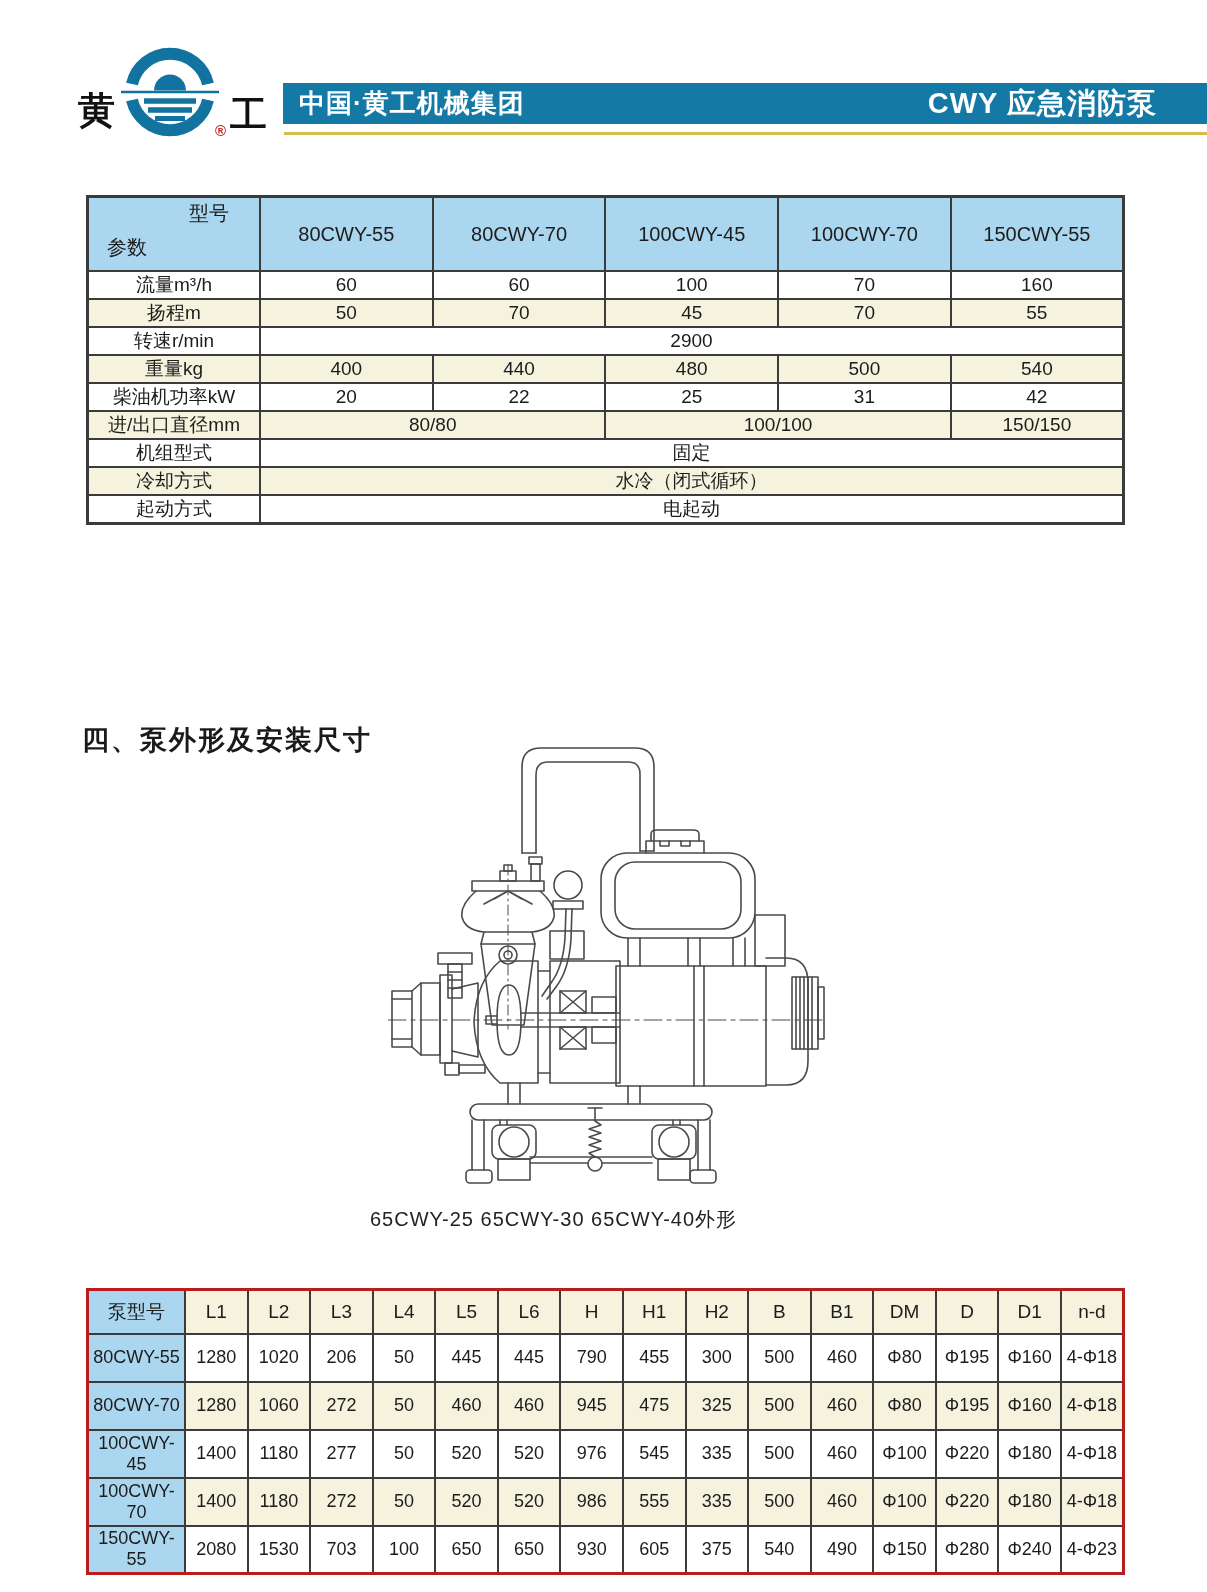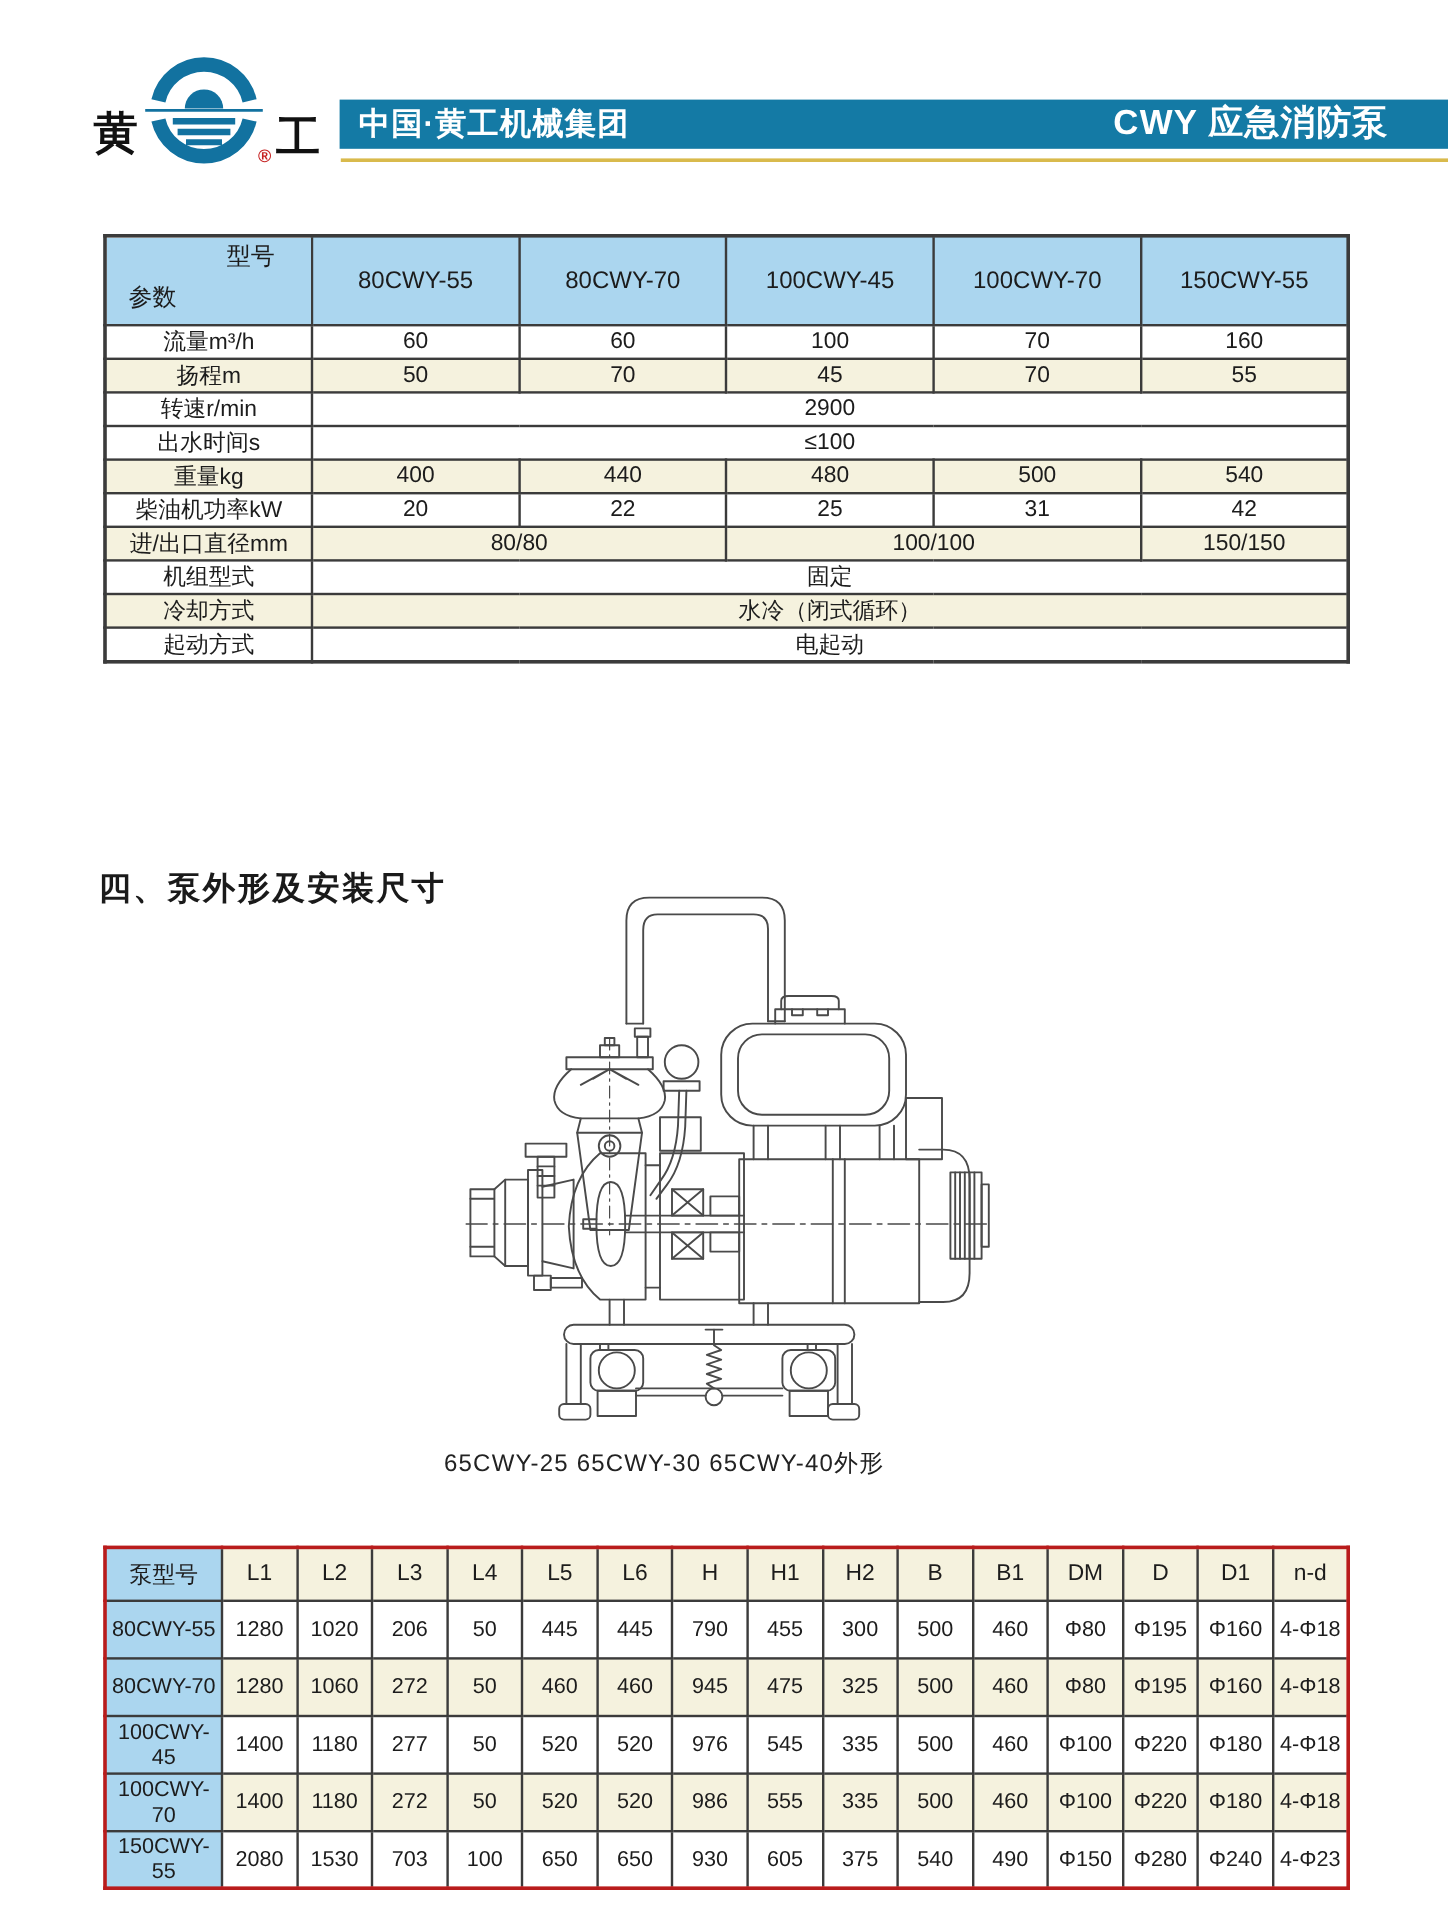--- a/index.html
+++ b/index.html
@@ -111,10 +111,6 @@
       <tr class="white-row">
         <th class="param-label">转速r/min</th>
         <td colspan="5">2900</td>
-      </tr>
-      <tr class="white-row">
-        <th class="param-label">出水时间s</th>
-        <td colspan="5">≤100</td>
       </tr>
       <tr class="cream-row">
         <th class="param-label">重量kg</th>

